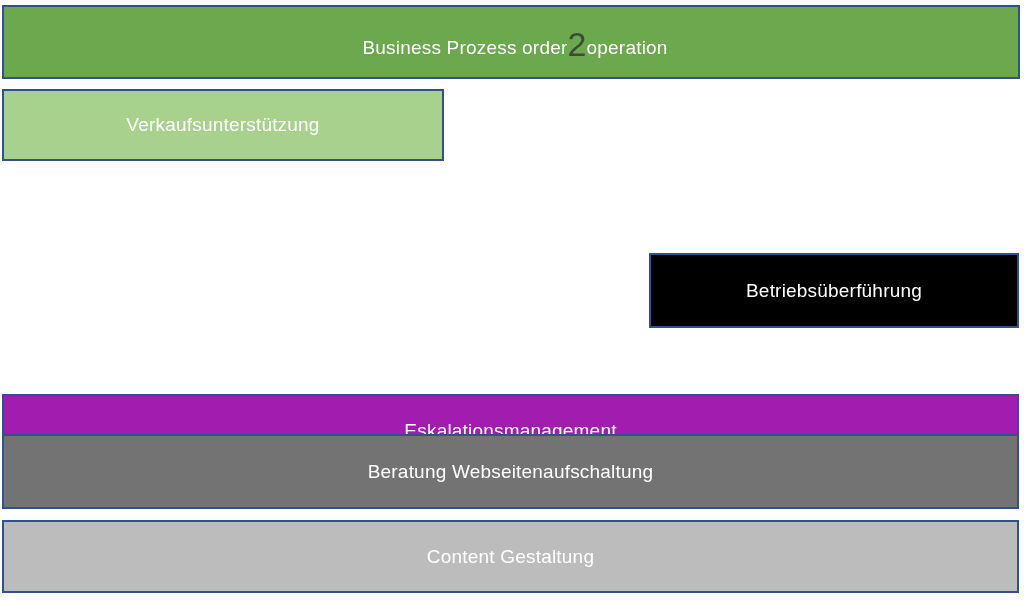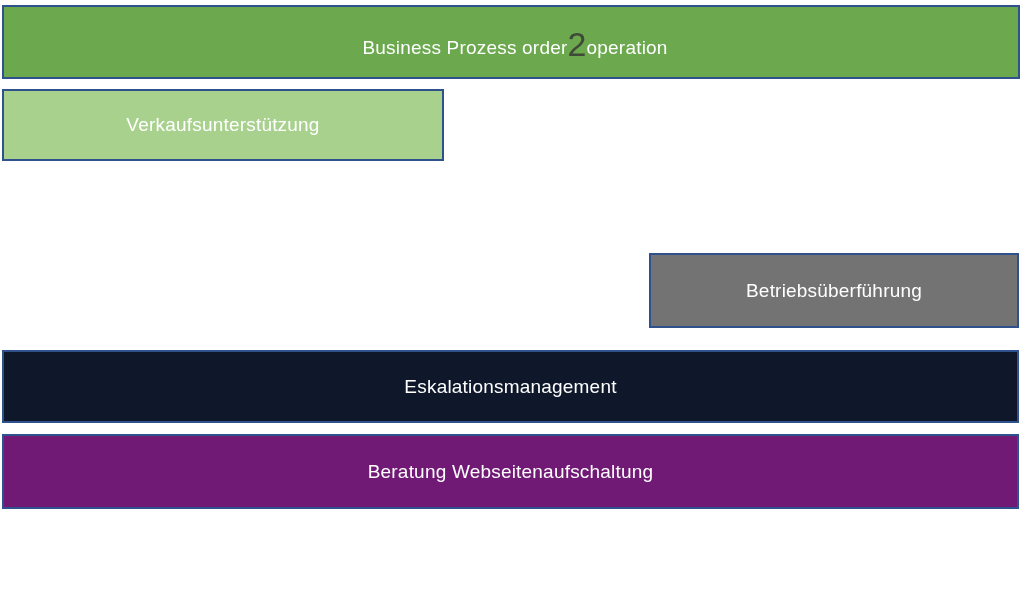--- a/index.html
+++ b/index.html
@@ -60,7 +60,7 @@
   </div>
 
 
-  <div class="bar b4" style="background-color: #737373;">
+  <div class="bar b4" style="background-color: #000000;">
     <span>Betriebsüberführung</span>
   </div>
 

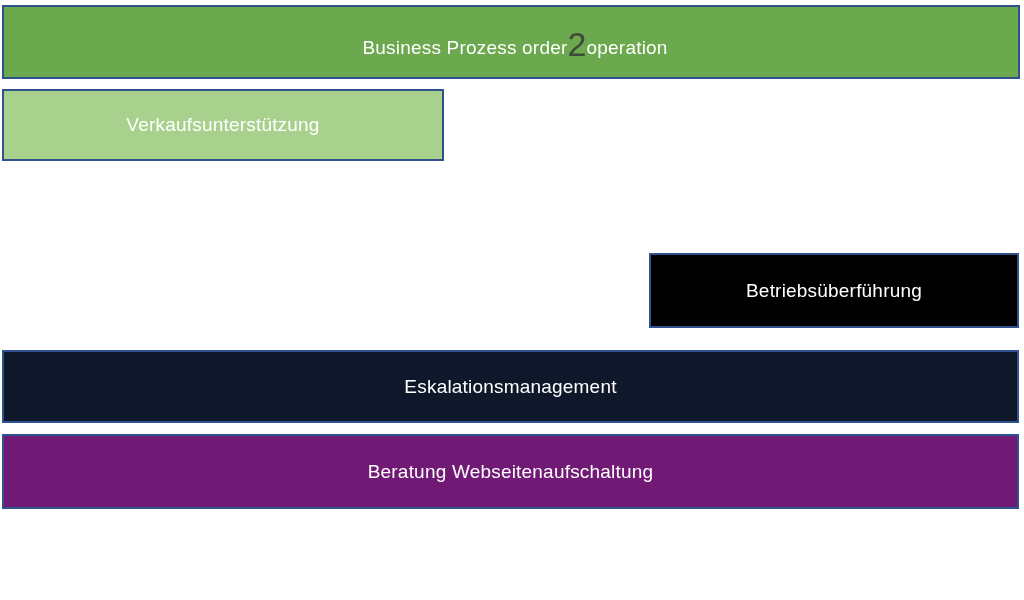--- a/index.html
+++ b/index.html
@@ -64,7 +64,7 @@
     <span>Betriebsüberführung</span>
   </div>
 
-  <div class="bar b5" style="background-color: #0f172a;">
+  <div class="bar b5" style="background-color: #a21caf; margin-top: 44px;">
     <span>Eskalationsmanagement</span>
   </div>
 

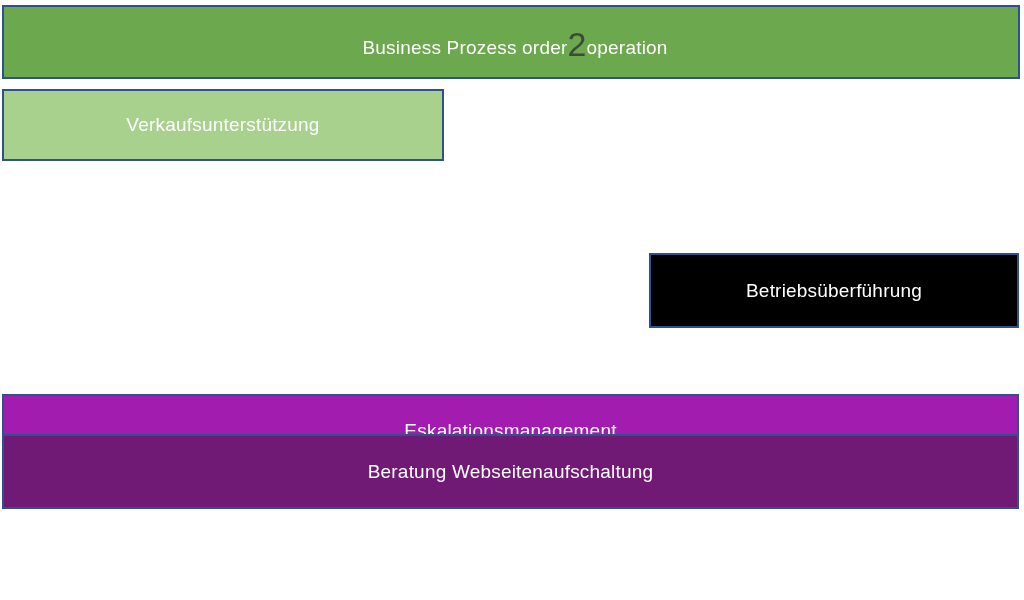--- a/index.html
+++ b/index.html
@@ -68,7 +68,7 @@
     <span>Eskalationsmanagement</span>
   </div>
 
-  <div class="bar b6" style="background-color: #701a75;">
+  <div class="bar b6" style="background-color: #737373;">
     <span>Beratung Webseitenaufschaltung</span>
   </div>
 

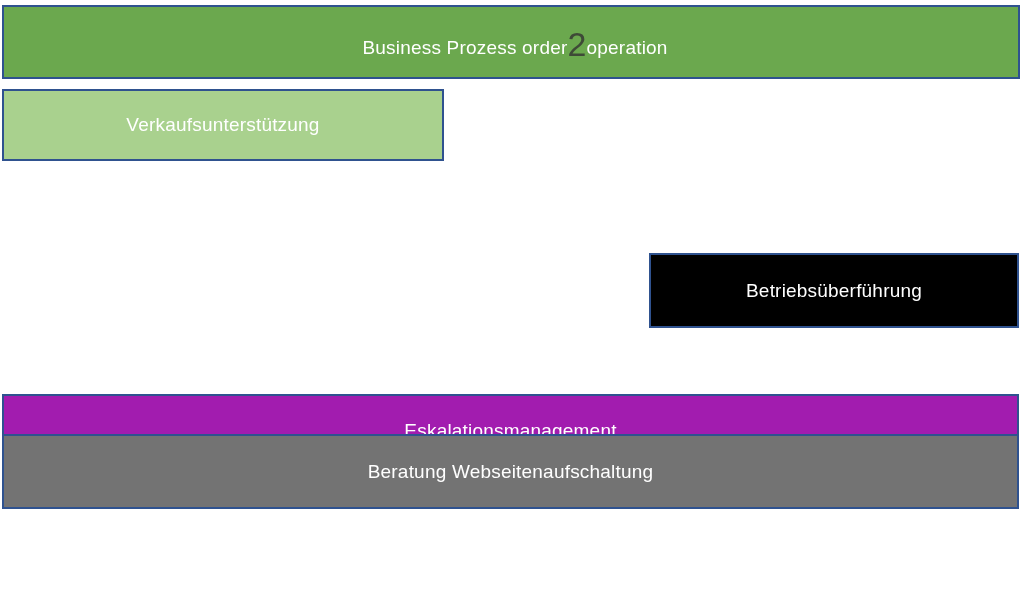--- a/index.html
+++ b/index.html
@@ -72,6 +72,9 @@
     <span>Beratung Webseitenaufschaltung</span>
   </div>
 
+  <div class="bar b7" style="background-color: rgb(188, 188, 188);">
+    <span>Content Gestaltung</span>
+  </div>
 
 </div>
 

